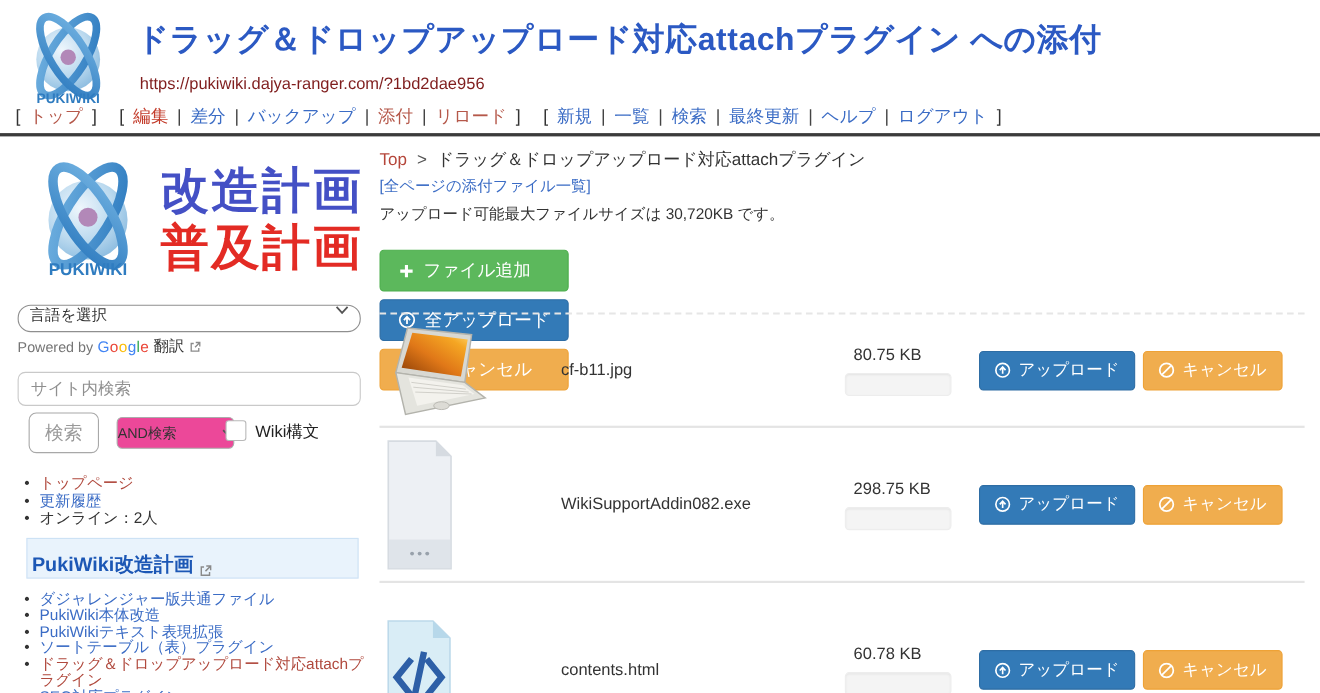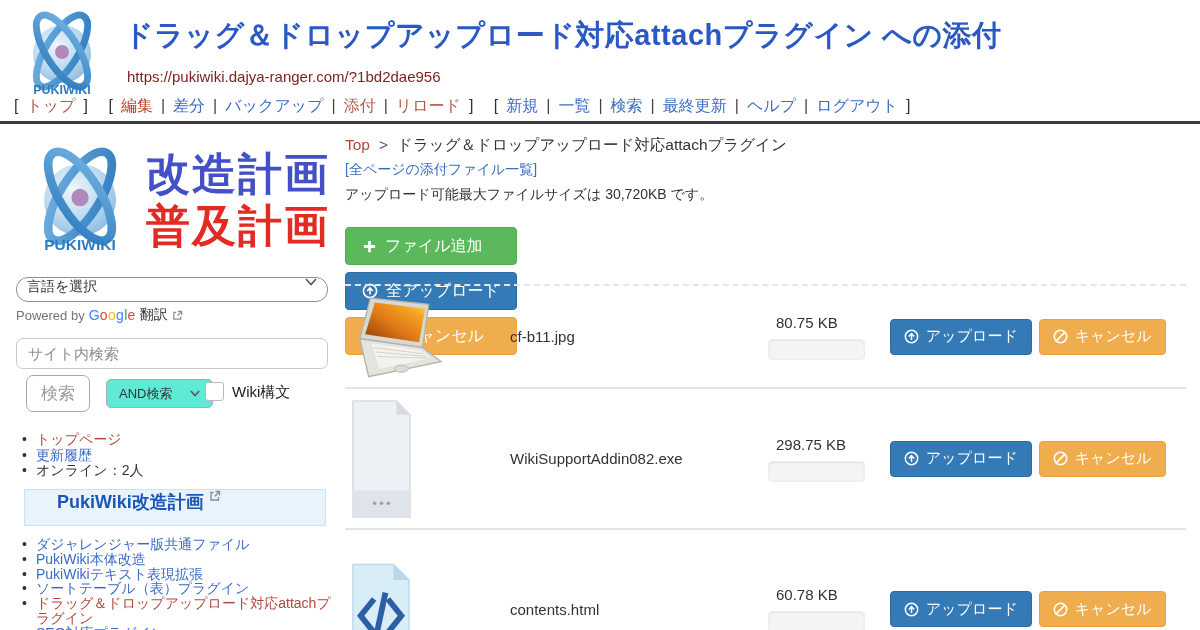--- a/index.html
+++ b/index.html
@@ -38,7 +38,7 @@
   .search-input { position:absolute; left:16px; top:338px; width:312px; height:31px; border:1px solid #c9c9c9; border-radius:7px; font-size:15px; padding:0 11px; color:#333; outline:none; font-family:inherit; }
   .search-input::placeholder { color:#8f8f8f; }
   .search-btn { position:absolute; left:26px; top:375px; width:64px; height:37px; background:#fff; border:1px solid #a8a8a8; border-radius:7px; font-size:17px; color:#9a9a9a; display:flex; align-items:center; justify-content:center; cursor:pointer; }
-  .and-select { position:absolute; left:106px; top:379px; width:107px; height:29px; border:1px solid #ababab; border-radius:5px; background:#5eead4; font-size:13px; color:#333; display:flex; align-items:center; justify-content:space-between; padding:0 12px; cursor:pointer; }
+  .and-select { position:absolute; left:106px; top:379px; width:107px; height:29px; border:1px solid #ababab; border-radius:5px; background:#ec4899; font-size:13px; color:#333; display:flex; align-items:center; justify-content:space-between; padding:0 0; cursor:pointer; }
   .wiki-check { position:absolute; left:205px; top:382px; width:19px; height:19px; border:1px solid #b9b9b9; border-radius:3px; background:#fff; cursor:pointer; }
   .wiki-label { position:absolute; left:232px; top:383px; font-size:15px; color:#222; }
 

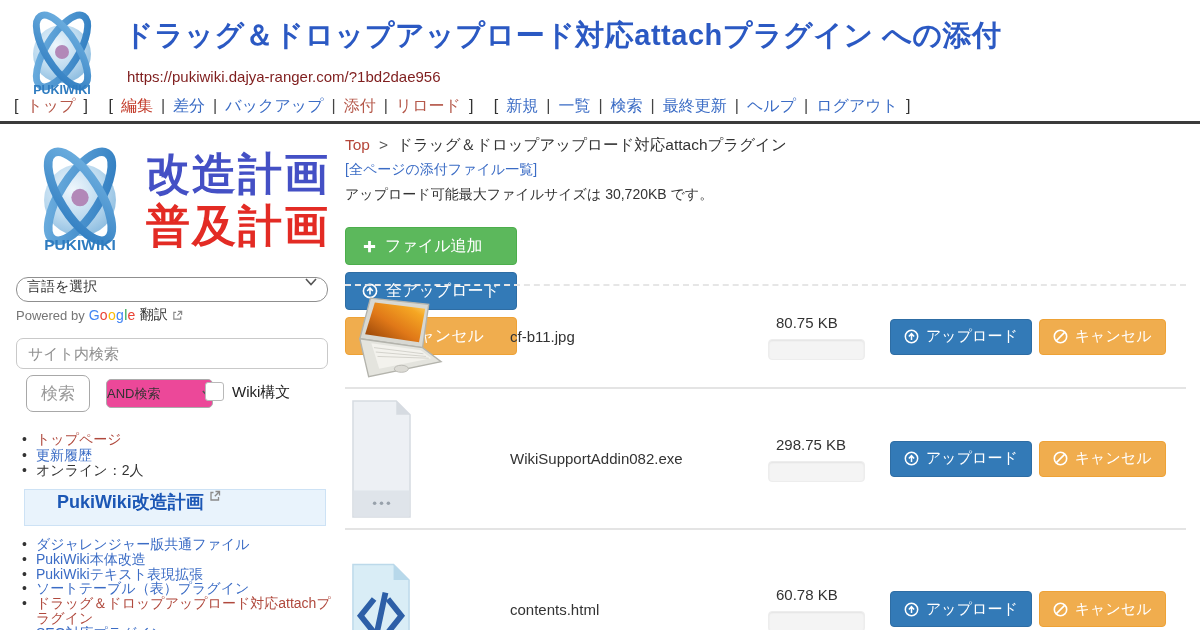--- a/index.html
+++ b/index.html
@@ -51,7 +51,7 @@
   .q-blue { color:#3b6cc5; }
   .q-plain { color:#333; }
 
-  .side-panel { position:absolute; left:24px; top:489px; width:302px; height:37px; background:#e9f3fc; border:1px solid #cde2f5; display:flex; align-items:flex-start; padding-left:32px; gap:5px; }
+  .side-panel { position:absolute; left:24px; top:489px; width:302px; height:37px; background:#e9f3fc; border:1px solid #cde2f5; display:flex; align-items:flex-end; padding-left:4px; gap:5px; }
   .side-panel .panel-title { font-size:18px; font-weight:700; color:#1c57b5; cursor:pointer; }
 
   .links-list { position:absolute; left:20px; top:537px; width:316px; font-size:14px; line-height:14.8px; }

